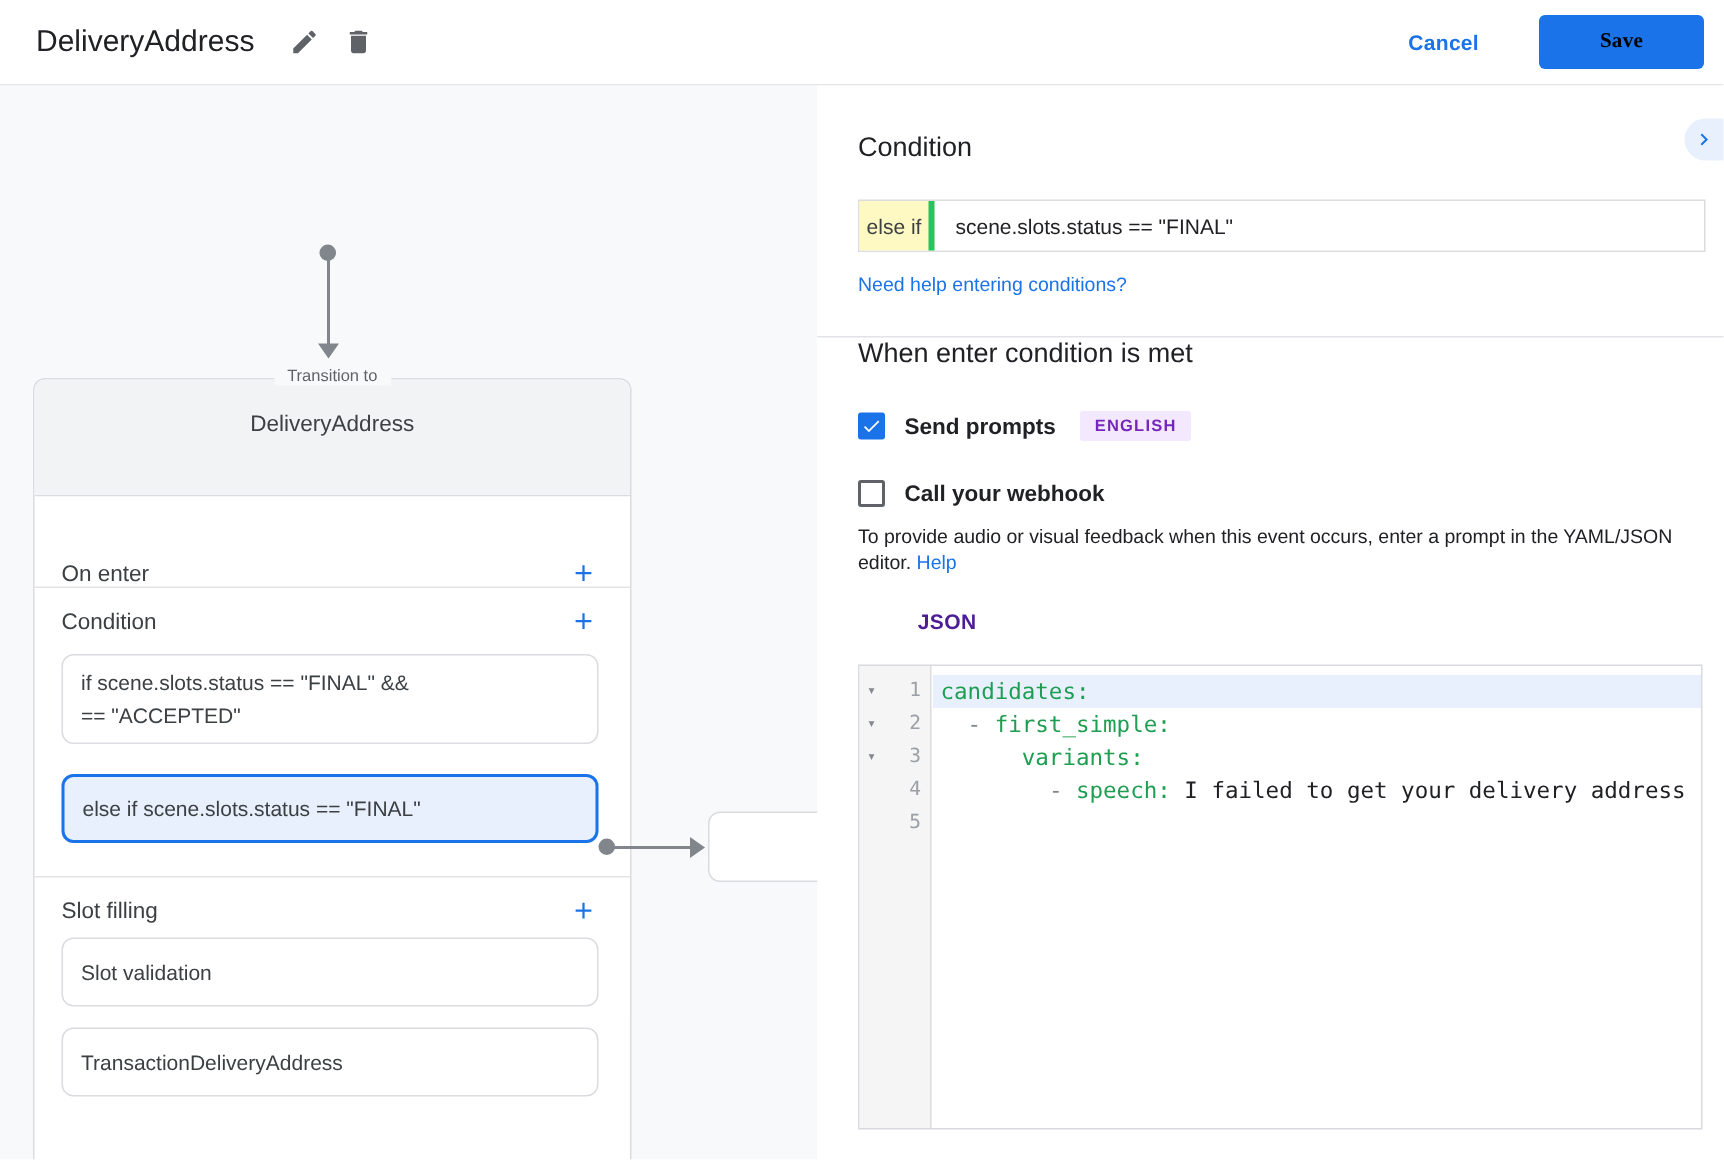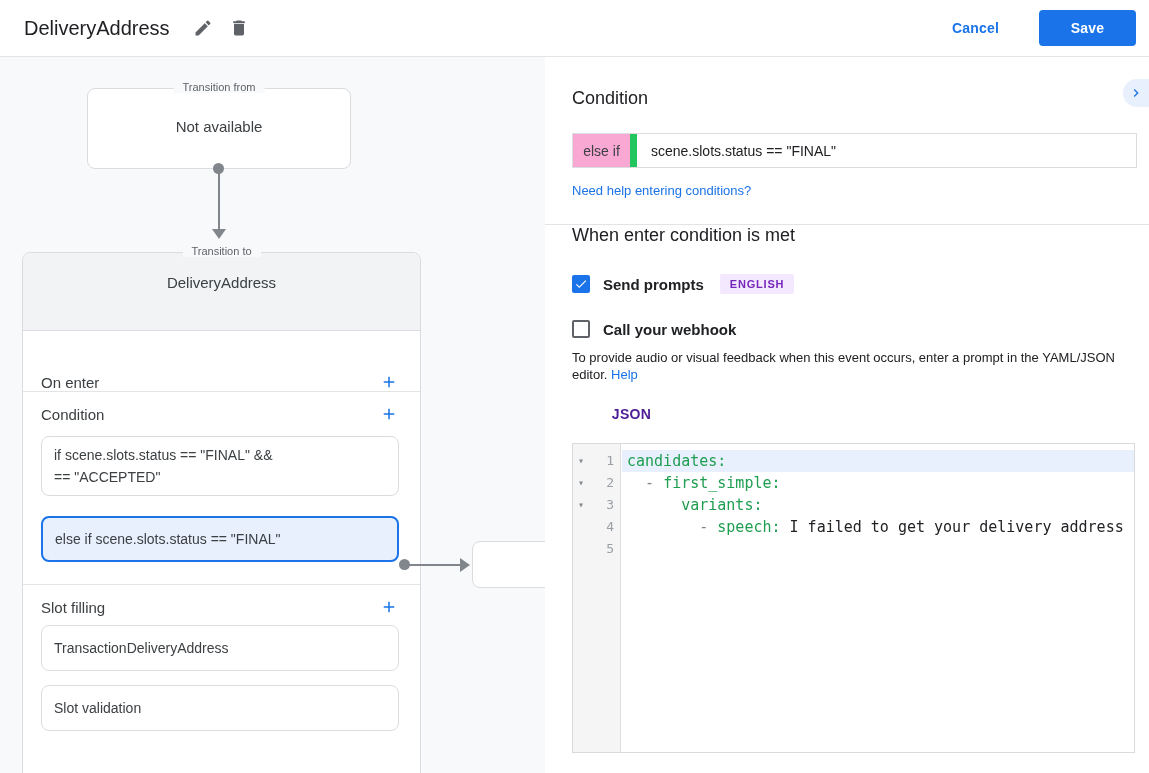--- a/index.html
+++ b/index.html
@@ -20,7 +20,7 @@
   .icon-btn svg { fill:#5f6368; }
   .actions { margin-left:auto; display:flex; align-items:center; }
   .text-btn { color:#1a73e8; font-size:14px; font-weight:bold; background:none; border:none; margin-right:34px; cursor:pointer; font-family:inherit; letter-spacing:.2px; }
-  .primary-btn { background:#1a73e8; color:#ffffff; font-size:14px; font-weight:bold; border:none; border-radius:4px; width:97px; height:36px; cursor:pointer; font-family:Liberation Sans, sans-serif; letter-spacing:.2px; }
+  .primary-btn { background:#1a73e8; color:#000000; font-size:14px; font-weight:bold; border:none; border-radius:4px; width:110px; height:36px; cursor:pointer; font-family:Liberation Serif, serif; letter-spacing:.2px; }
 
   
   .main { display:flex; height:716px; }

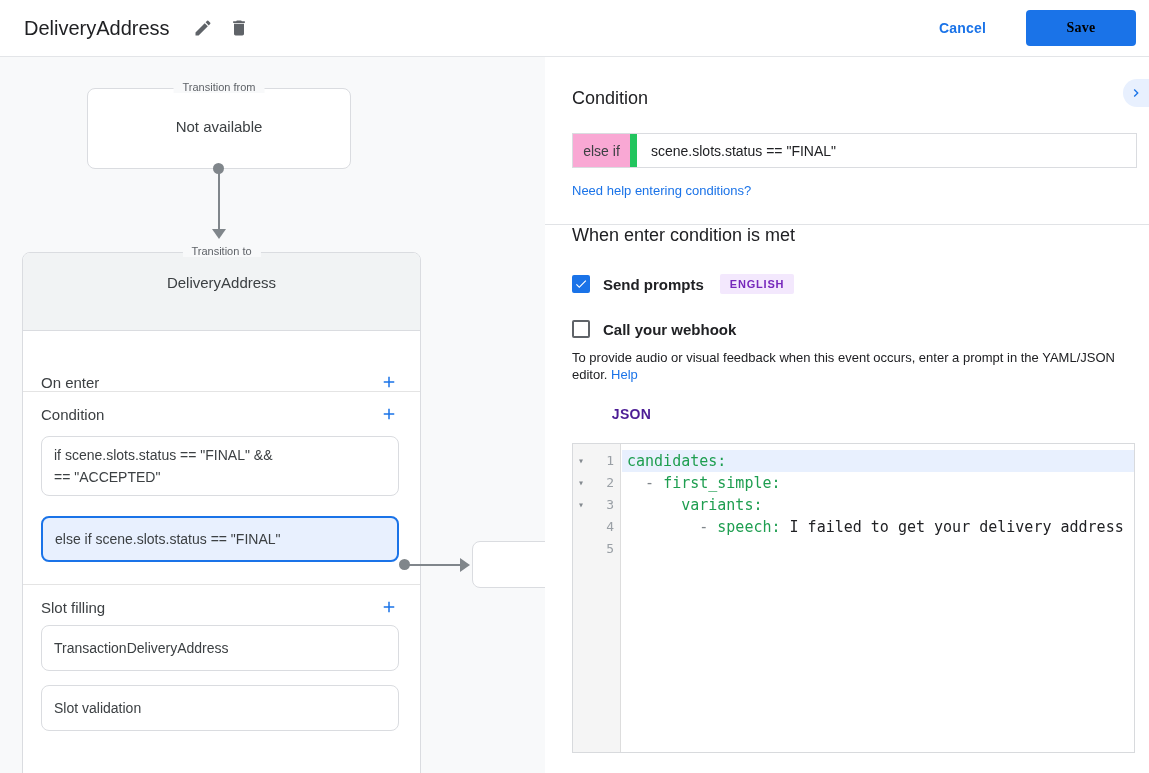--- a/index.html
+++ b/index.html
@@ -164,10 +164,6 @@
 
     <div class="canvas">
 
-      <div class="tfrom">
-        <span class="legend">Transition from</span>
-        <div class="tfrom-value">Not available</div>
-      </div>
 
       <div class="v-dot"></div>
       <div class="v-line"></div>

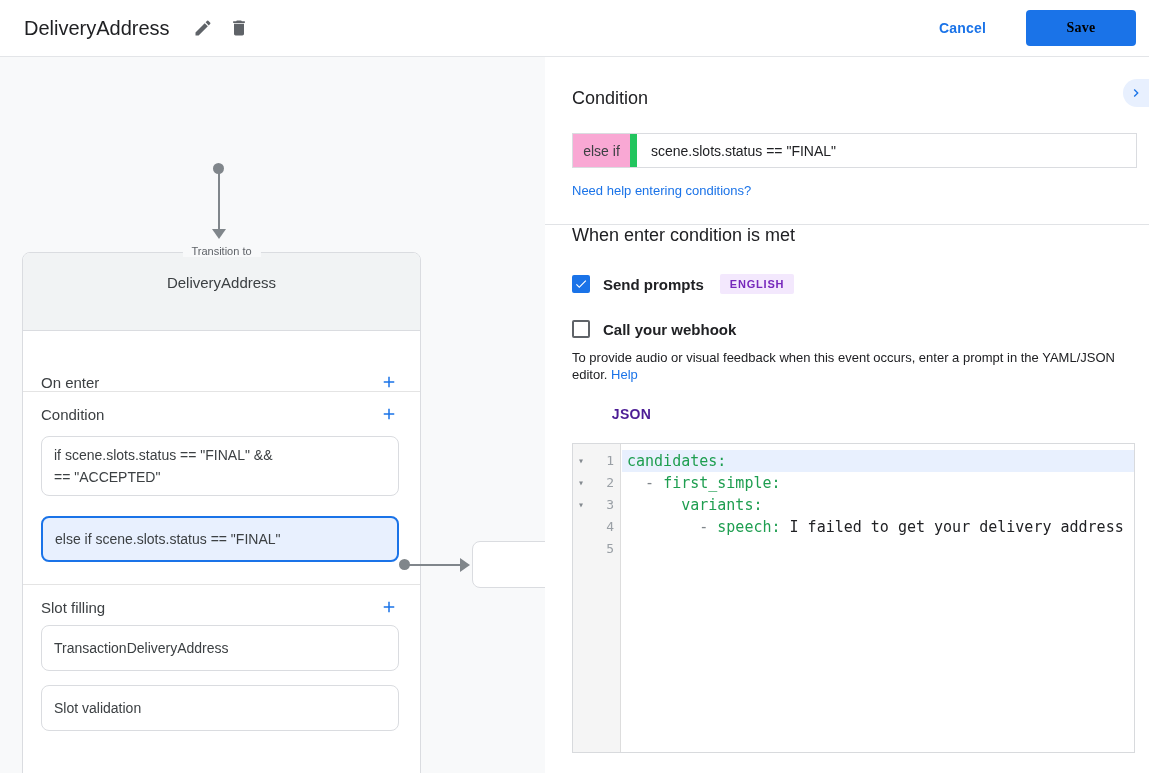--- a/index.html
+++ b/index.html
@@ -95,7 +95,7 @@
   .collapse-btn svg { fill:#1a73e8; }
 
   .cond-input { margin-top:24px; height:35px; border:1px solid #dadce0; display:flex; align-items:stretch; width:565px; max-width:100%; }
-  .prefix { width:64px; flex:none; background:#f9a8d4; border-right:7px solid #22c55e;
+  .prefix { width:50px; flex:none; background:#fef9c3; border-right:4px solid #22c55e;
     display:flex; align-items:center; justify-content:center; font-size:14px; color:#3c4043; }
   .expr { flex:1; display:flex; align-items:center; padding-left:14px; font-size:14px; color:#202124; cursor:text; }
 

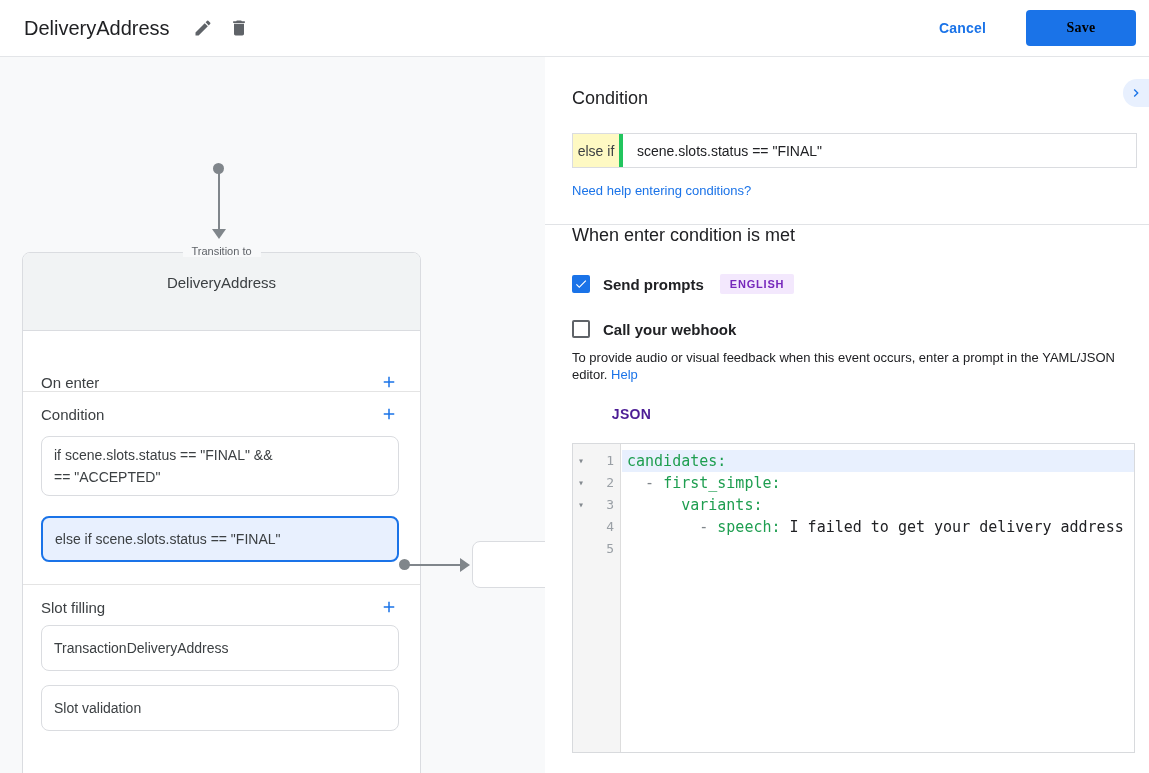--- a/index.html
+++ b/index.html
@@ -214,8 +214,8 @@
             </button>
           </div>
           <div>
+              <div class="slot-item">Slot validation</div>
               <div class="slot-item">TransactionDeliveryAddress</div>
-              <div class="slot-item">Slot validation</div>
             </div>
         </div>
       </div>

